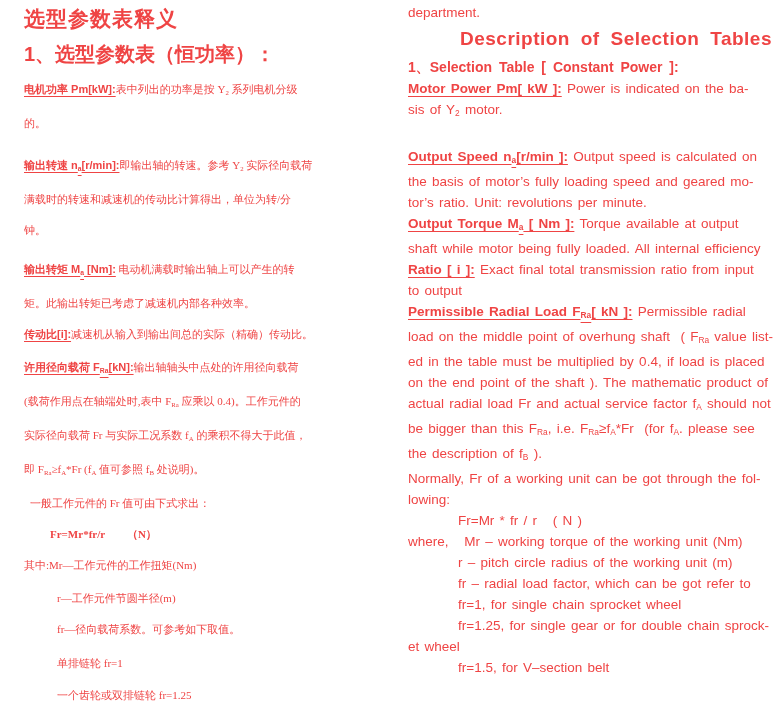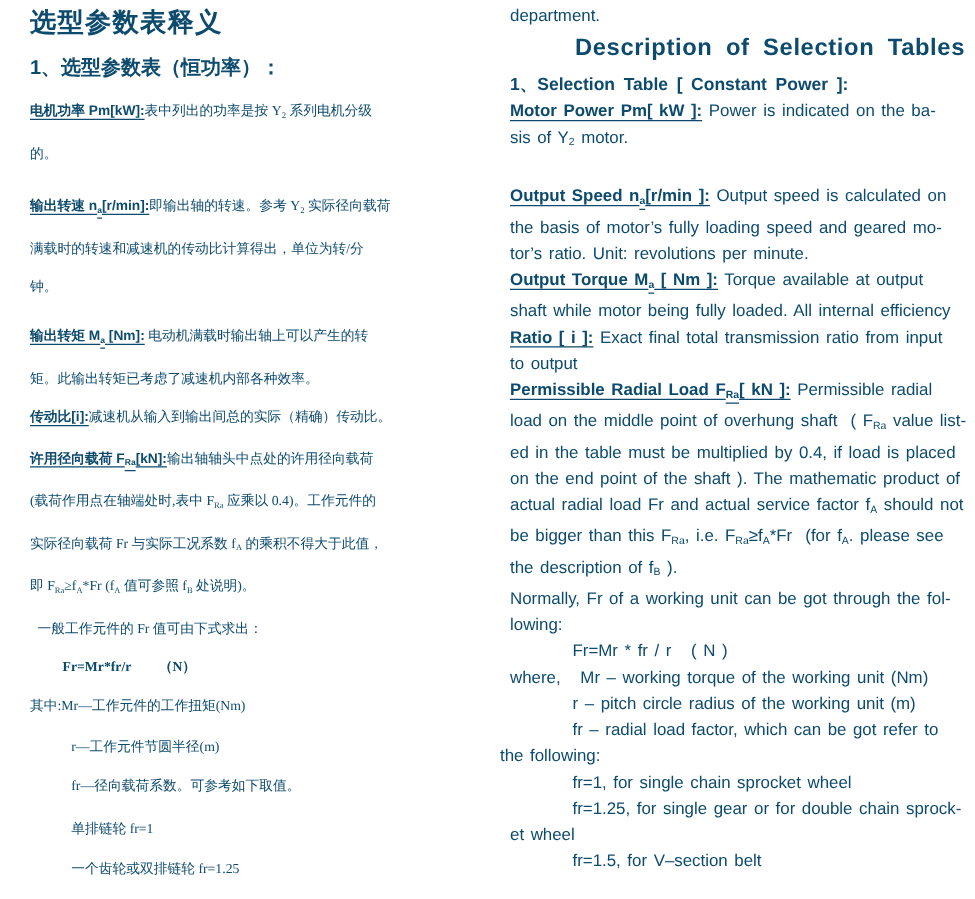--- a/index.html
+++ b/index.html
@@ -8,7 +8,7 @@
     width: 780px;
     height: 719px;
     background: #ffffff;
-    color: #0c4a6e;
+    color: #ef4444;
     overflow: hidden;
     font-family: "Liberation Sans", "DejaVu Sans", sans-serif;
   }

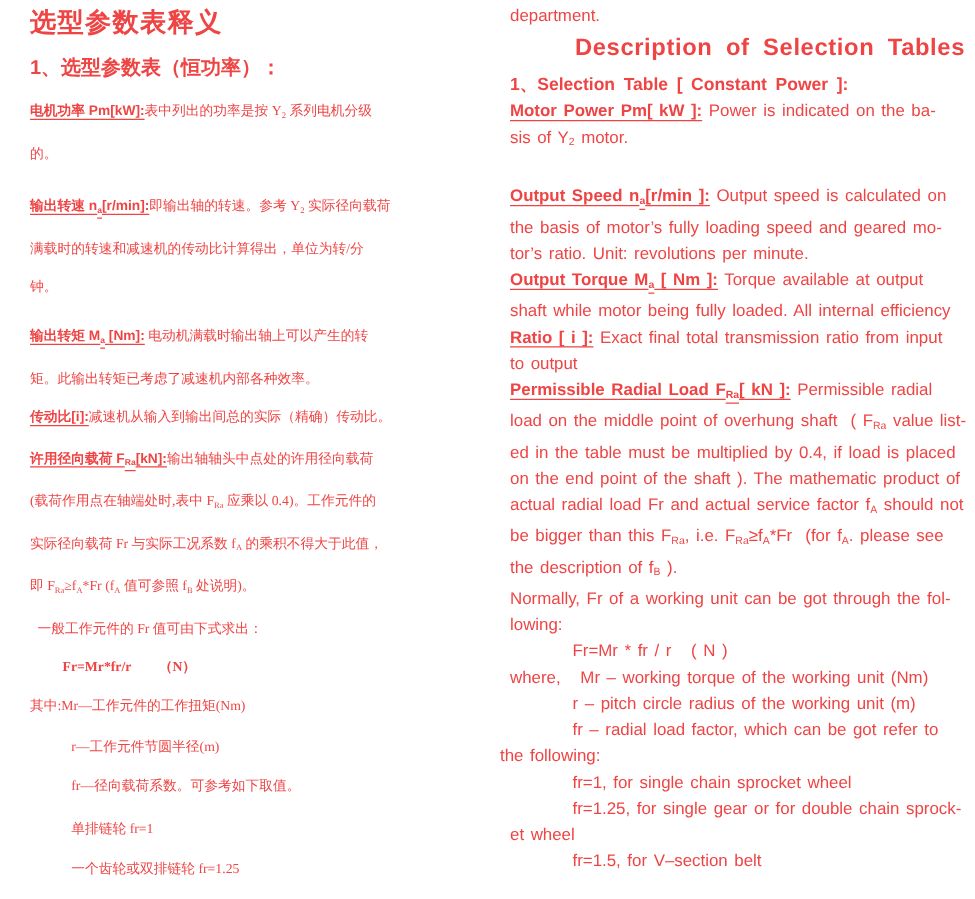--- a/index.html
+++ b/index.html
@@ -57,7 +57,7 @@
     letter-spacing: 1px;
   }
   .cn-subtitle {
-    font-size: 16px; font-weight: 700; line-height: 21px;
+    font-size: 20px; font-weight: 700; line-height: 21px;
     margin-top: 12px;
   }
   .en-prev { font-size: 13.5px; line-height: 21px; word-spacing: 1.5px; }

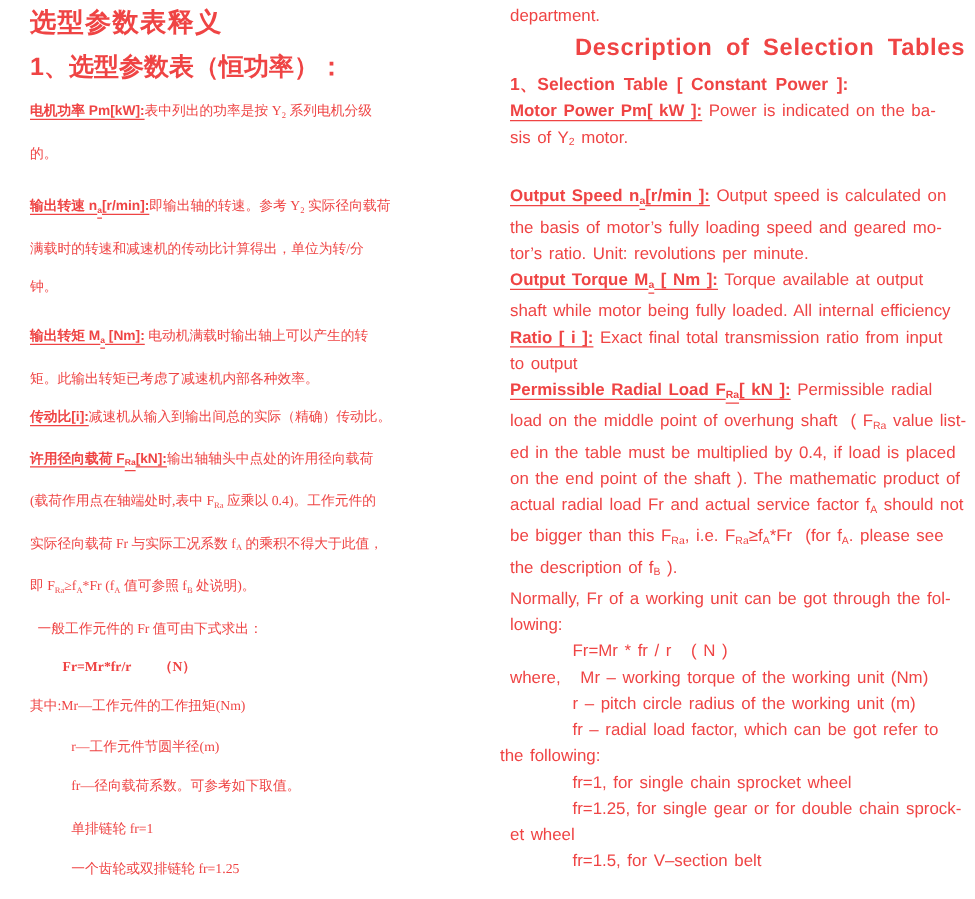--- a/index.html
+++ b/index.html
@@ -188,9 +188,6 @@
     <div class="r-ind">
         <div class="line"><span class="seg-t">fr – radial load factor, which can be got refer to</span></div>
       </div>
-    <div class="r-following">
-        <div class="line"><span class="seg-t">the following:</span></div>
-      </div>
     <div class="r-ind">
         <div class="line"><span class="seg-t">fr=1, for single chain sprocket wheel</span></div>
       </div>

